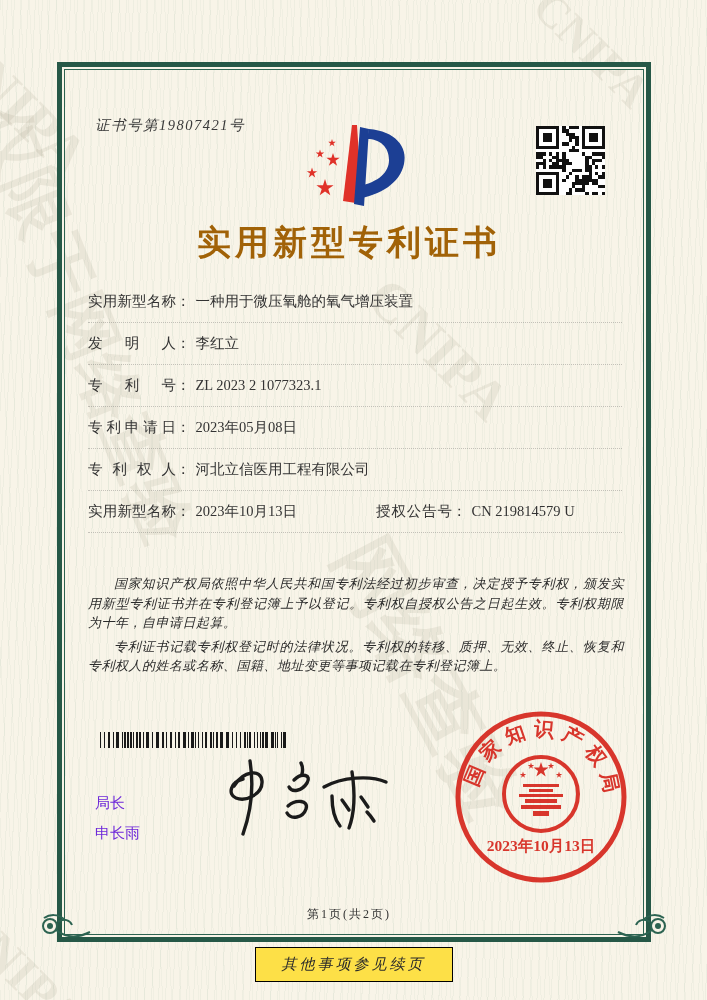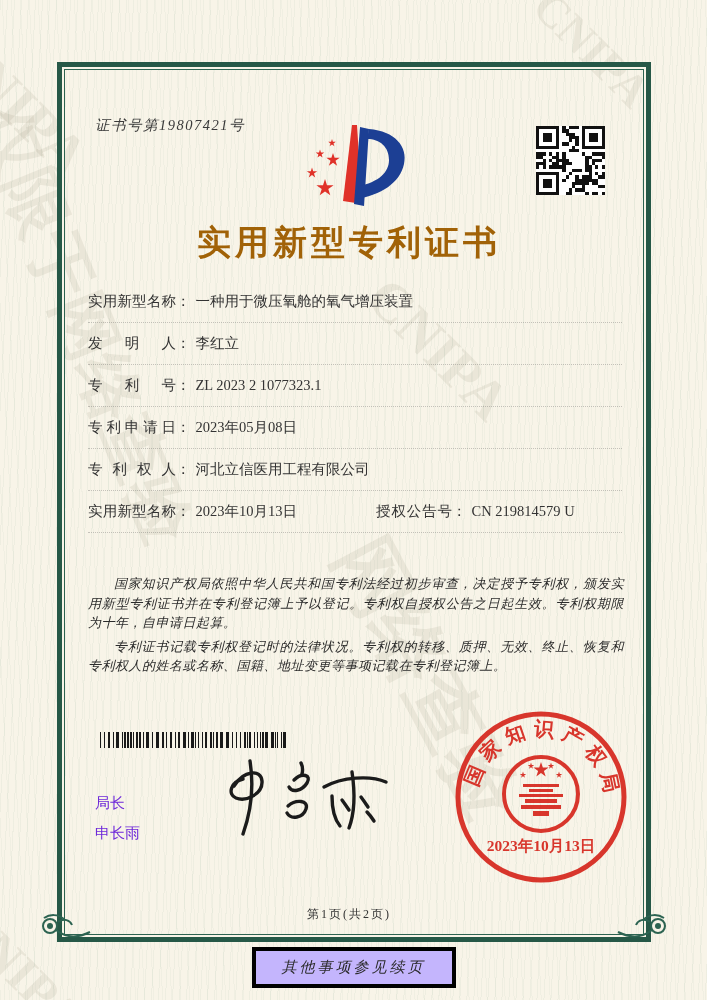--- a/index.html
+++ b/index.html
@@ -46,7 +46,7 @@
   .corner-orn.left{left:40px;top:912px;}
   .corner-orn.right{left:616px;top:912px;transform:scaleX(-1);}
   .footer-box{position:absolute;left:50%;top:947px;transform:translateX(-50%);
-              background:#c4b5fd;border:4px solid #000000;padding:7px 26px;z-index:2;}
+              background:#fde047;border:1px solid #000000;padding:7px 26px;z-index:2;}
   .footer-box span{font-size:15px;font-style:italic;letter-spacing:3px;color:#2b2b2b;}
 </style>
 </head>

